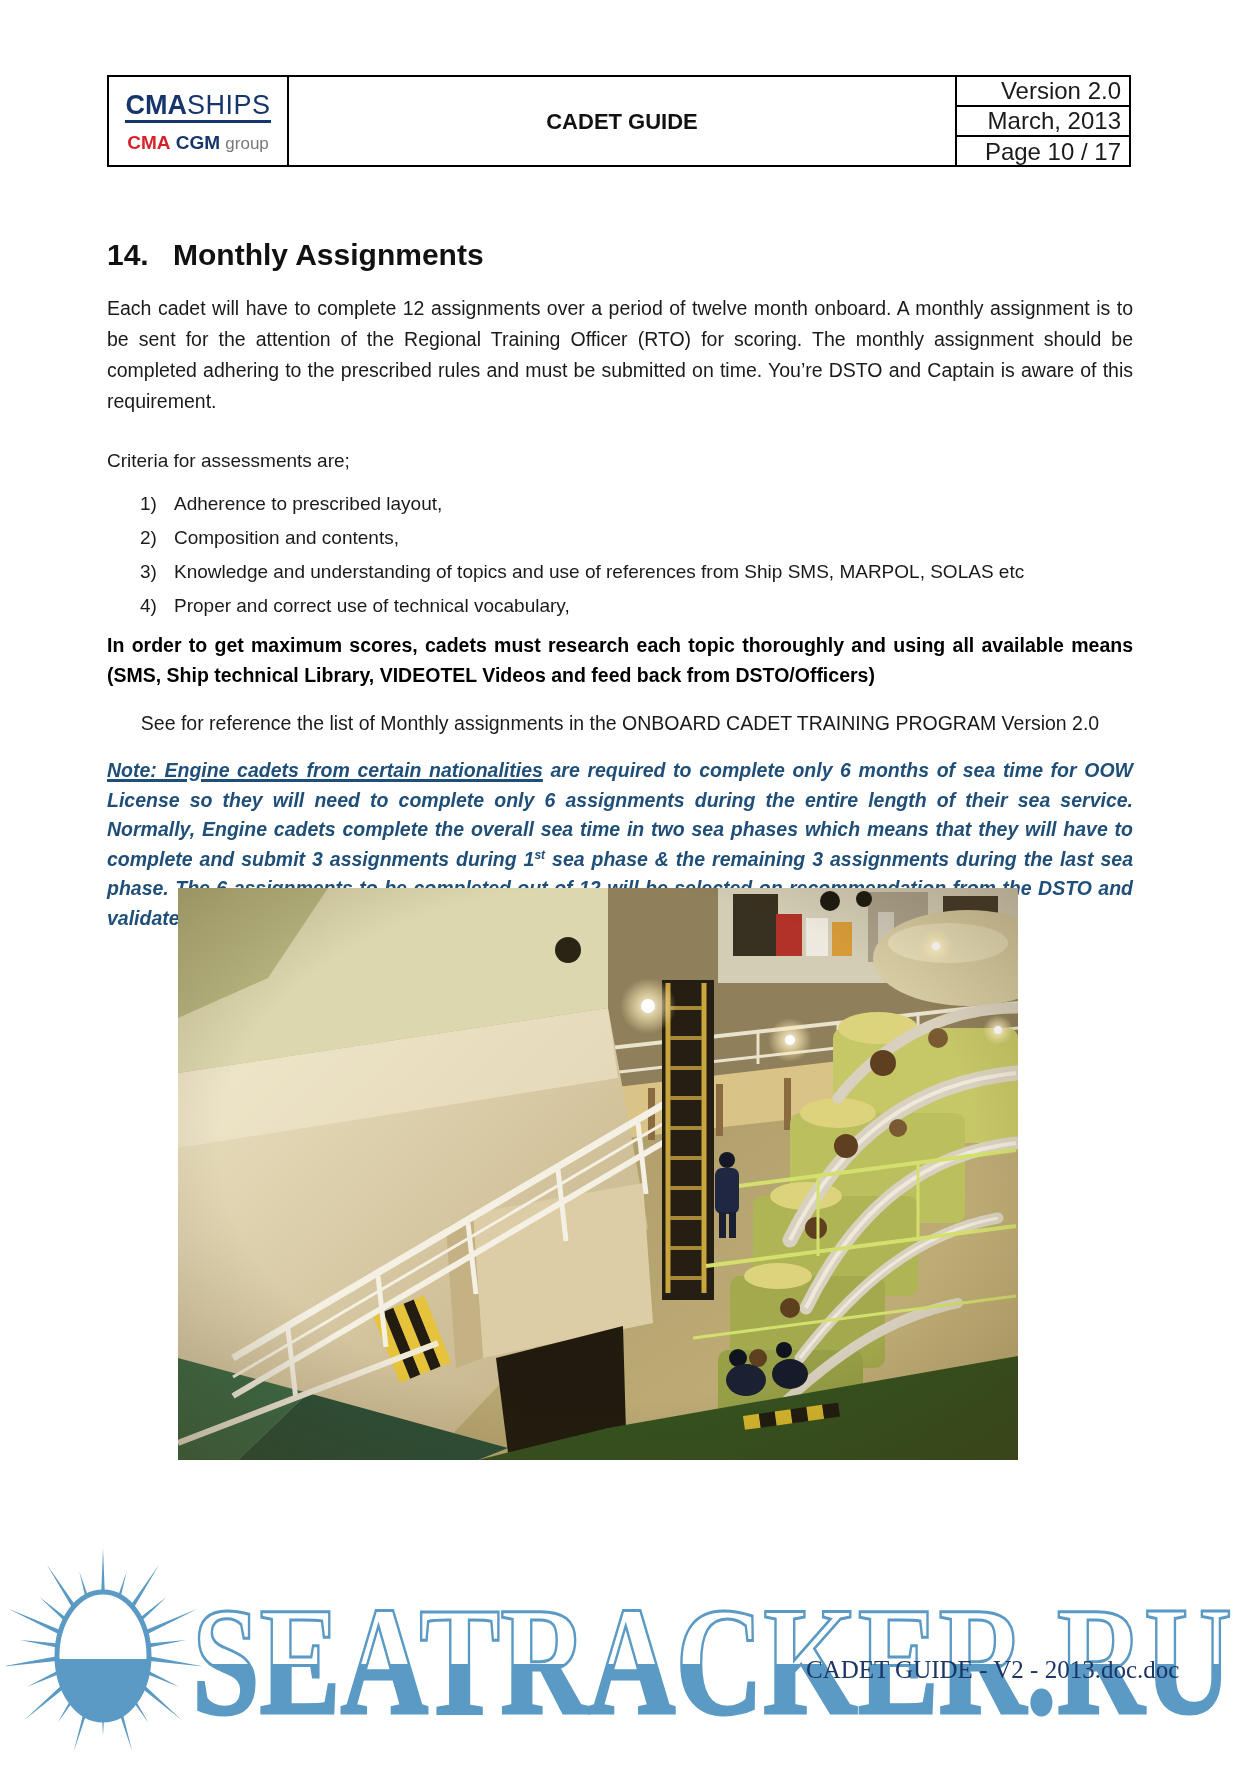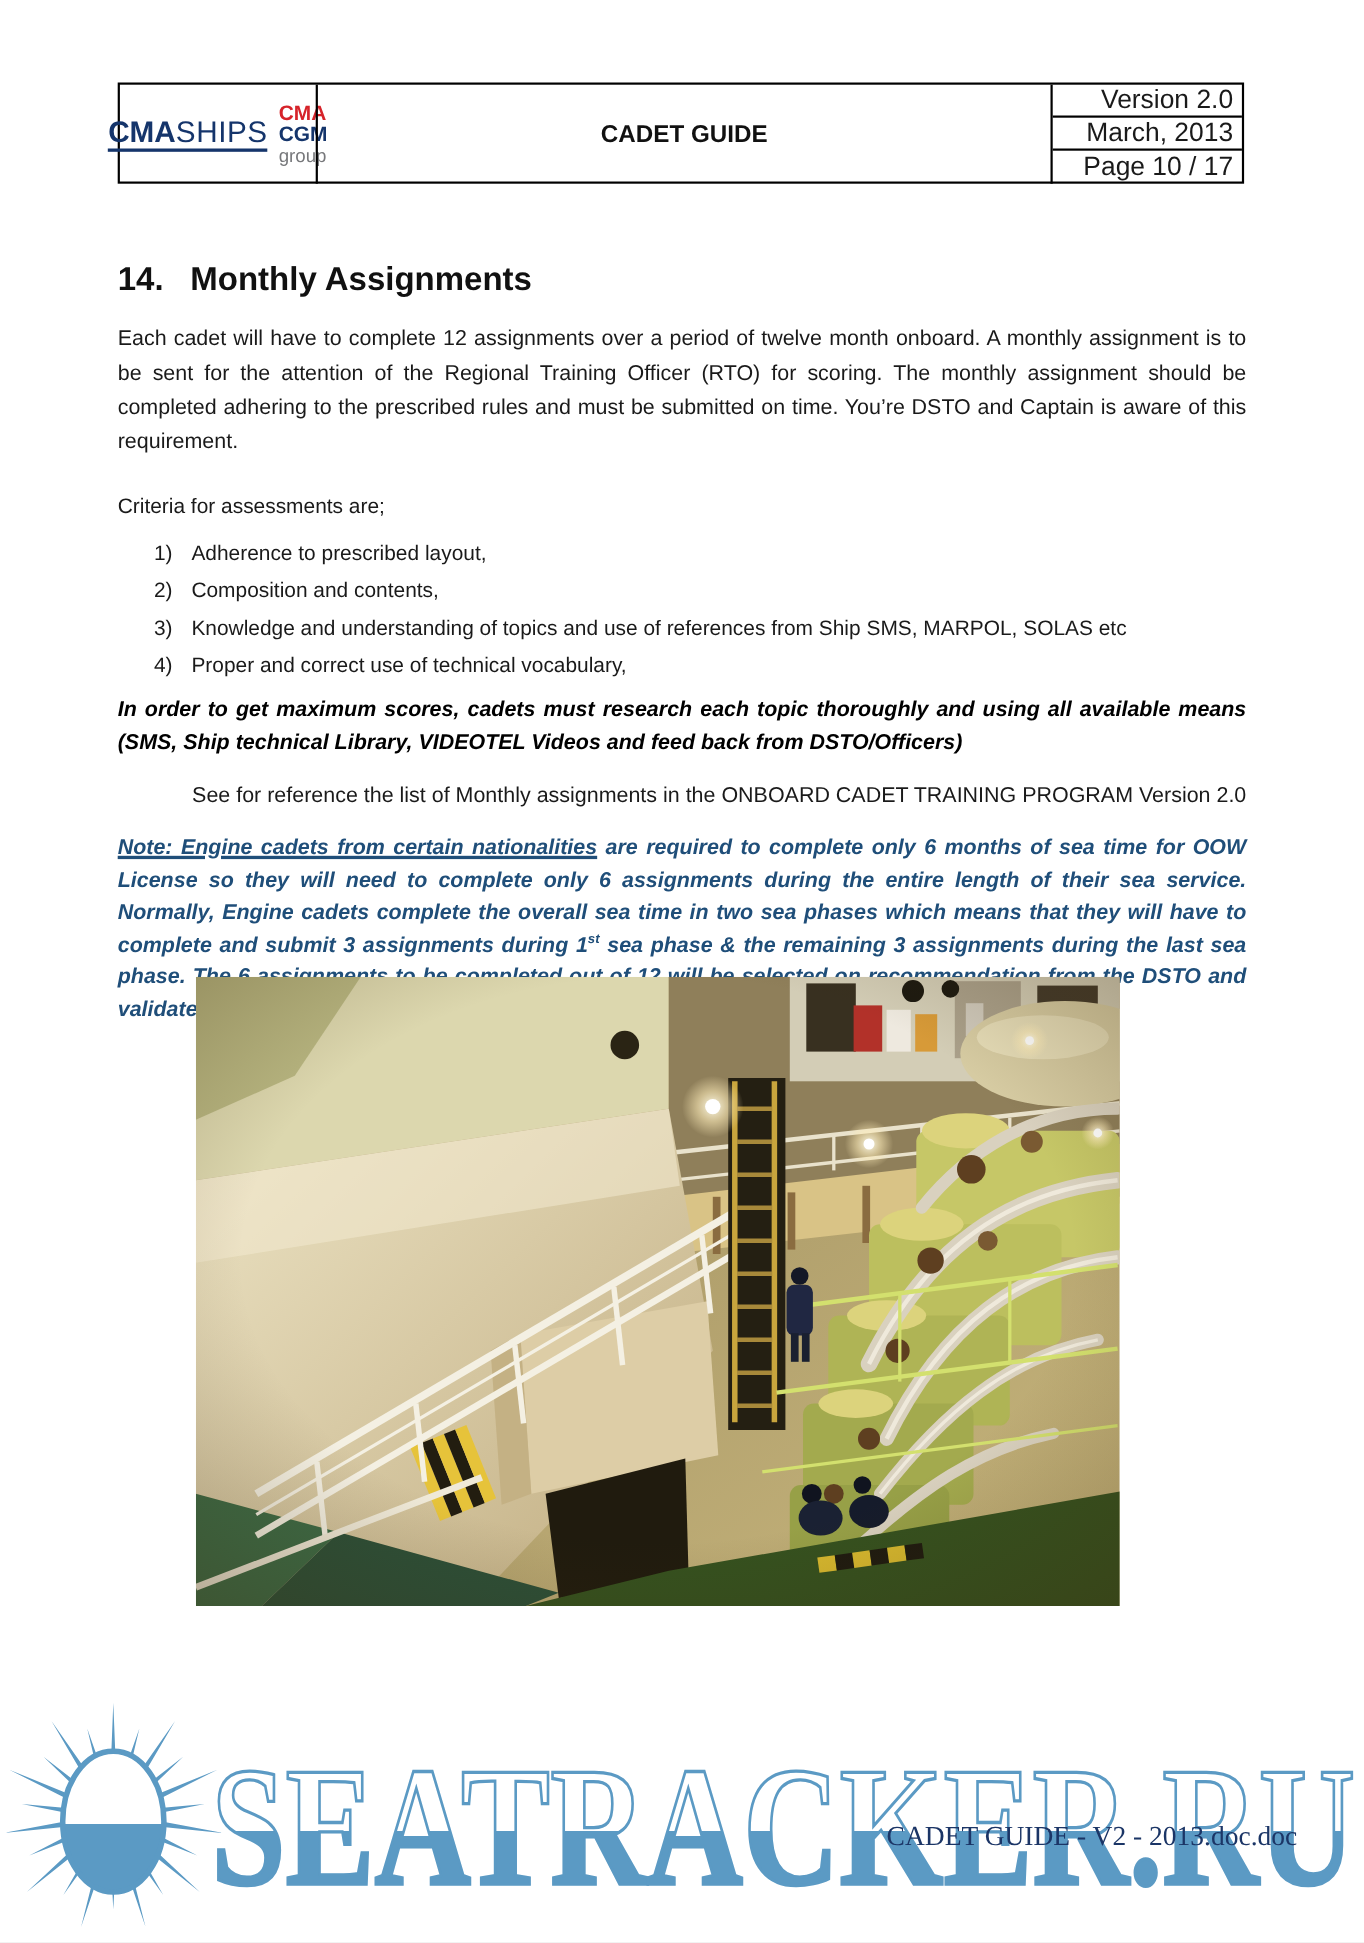--- a/index.html
+++ b/index.html
@@ -11,7 +11,7 @@
        display:grid;grid-template-columns:178px 1fr 174px;border:2px solid #000;box-sizing:border-box;}
   .hdr-cell{border-left:2px solid #000;box-sizing:border-box;}
   .hdr-cell:first-child{border-left:none;}
-  .hdr-logo{display:flex;flex-direction:row;align-items:center;justify-content:center;gap:10px;}
+  .hdr-logo{display:flex;flex-direction:column;align-items:center;justify-content:center;gap:10px;text-align:center;}
   .logo-l1{font-weight:700;font-size:27px;color:#15356b;border-bottom:3px solid #15356b;padding-bottom:1px;line-height:1;}
   .logo-l1 .ships{font-weight:500;letter-spacing:.5px;}
   .logo-l2{font-size:19px;line-height:1;}

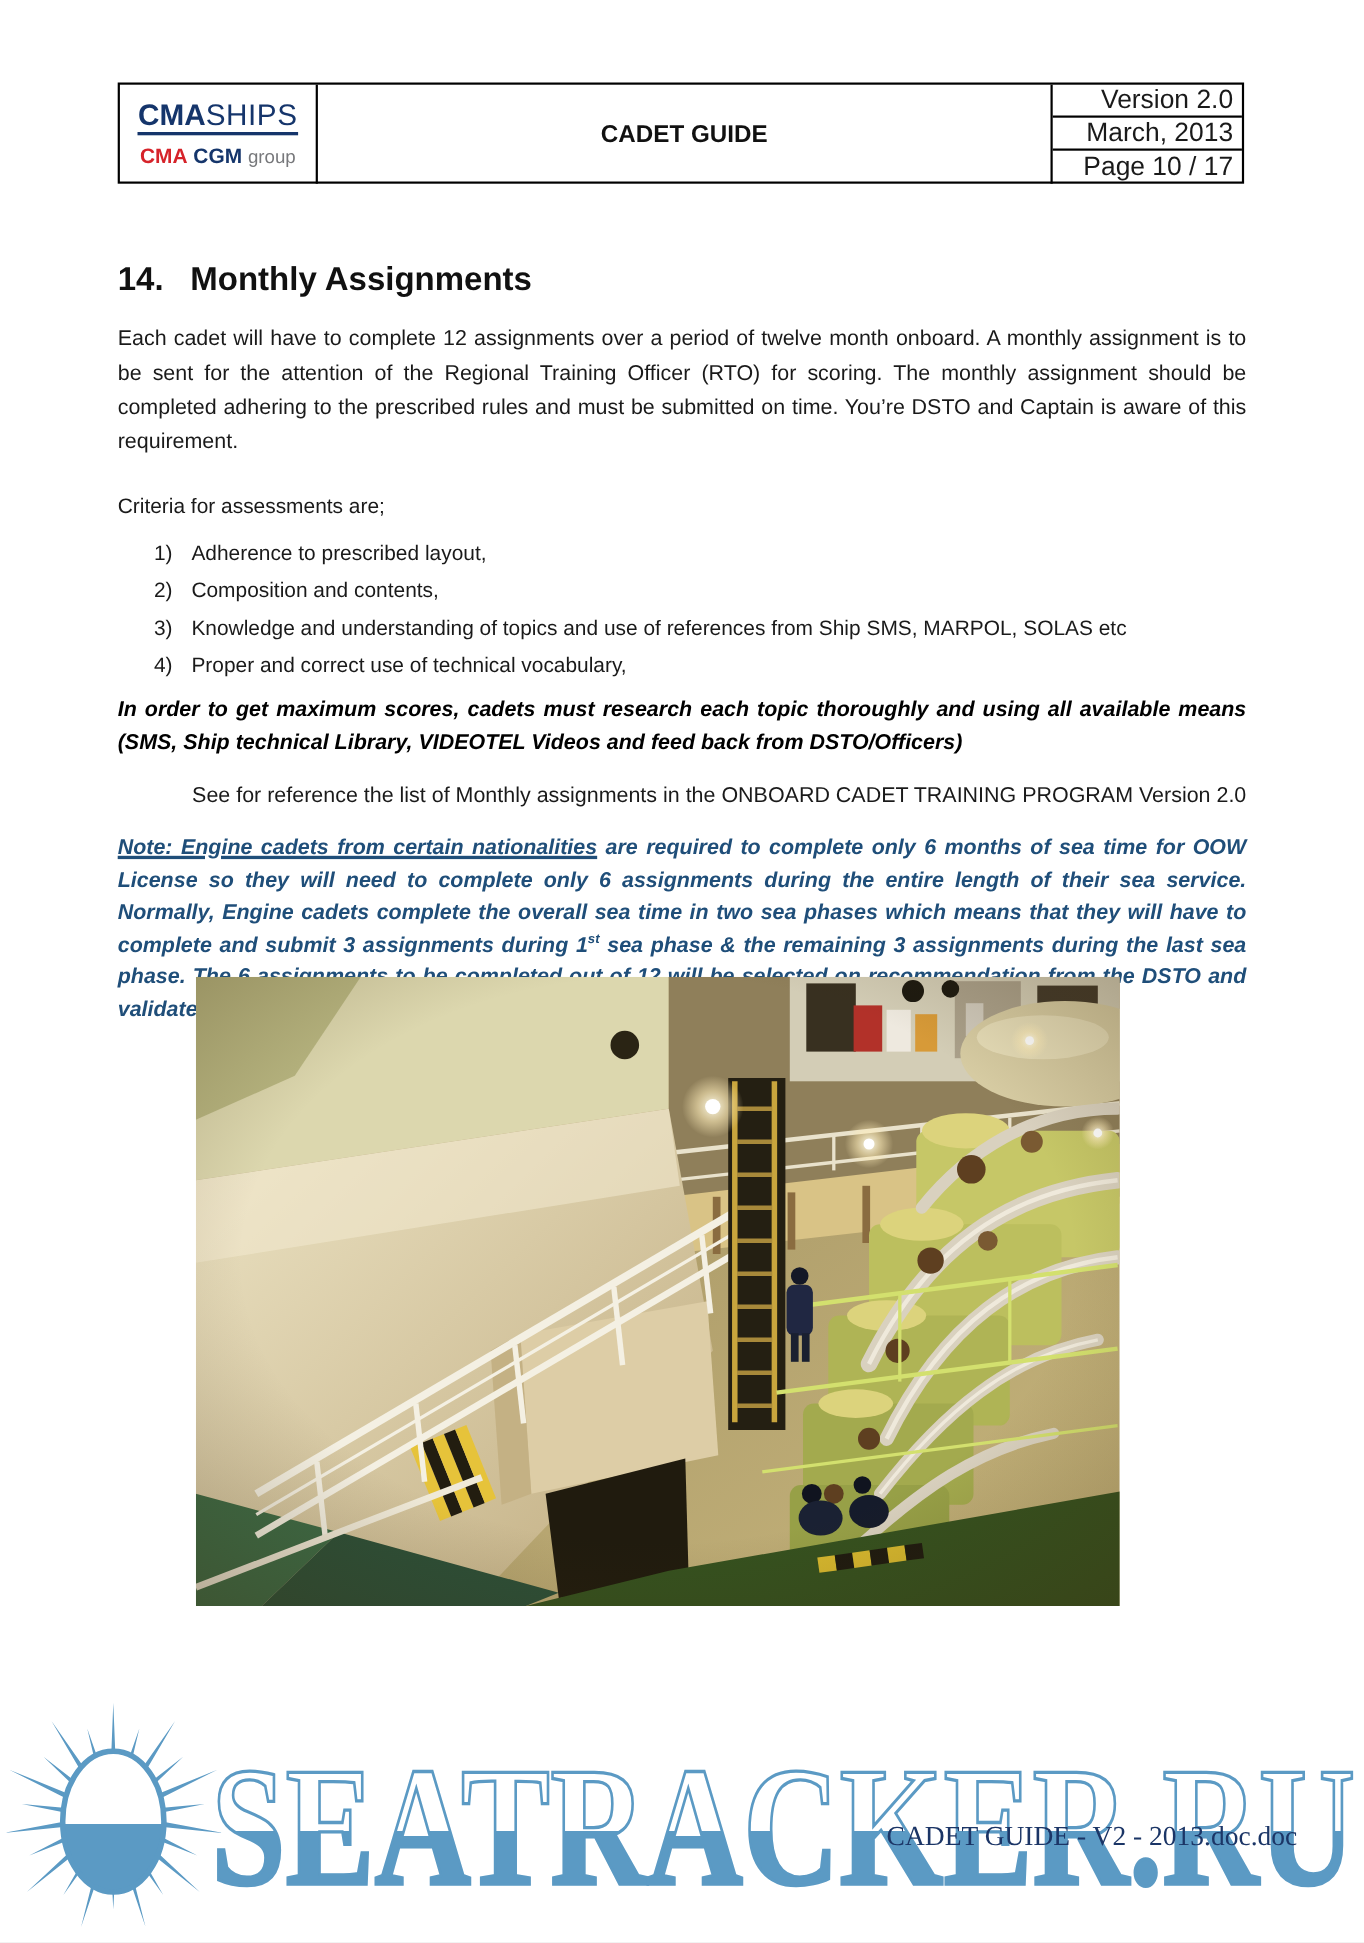--- a/index.html
+++ b/index.html
@@ -33,7 +33,7 @@
   .clist{margin-top:16px;}
   .clist .item{display:flex;padding-left:33px;font-size:19px;line-height:24px;margin-bottom:10px;}
   .clist .n{width:34px;flex:0 0 34px;}
-  .bold-para{margin-top:12px;font-size:19.5px;line-height:30px;font-weight:700;color:#000;text-align:justify;font-style:italic;}
+  .bold-para{margin-top:12px;font-size:19.5px;line-height:30px;font-weight:700;color:#000;text-align:justify;}
   .ref-para{margin-top:12px;font-size:19.5px;line-height:27px;text-align:right;}
   .note{margin-top:10px;font-size:19.5px;line-height:29.5px;font-weight:700;font-style:italic;
         color:#1F4E79;text-align:justify;}

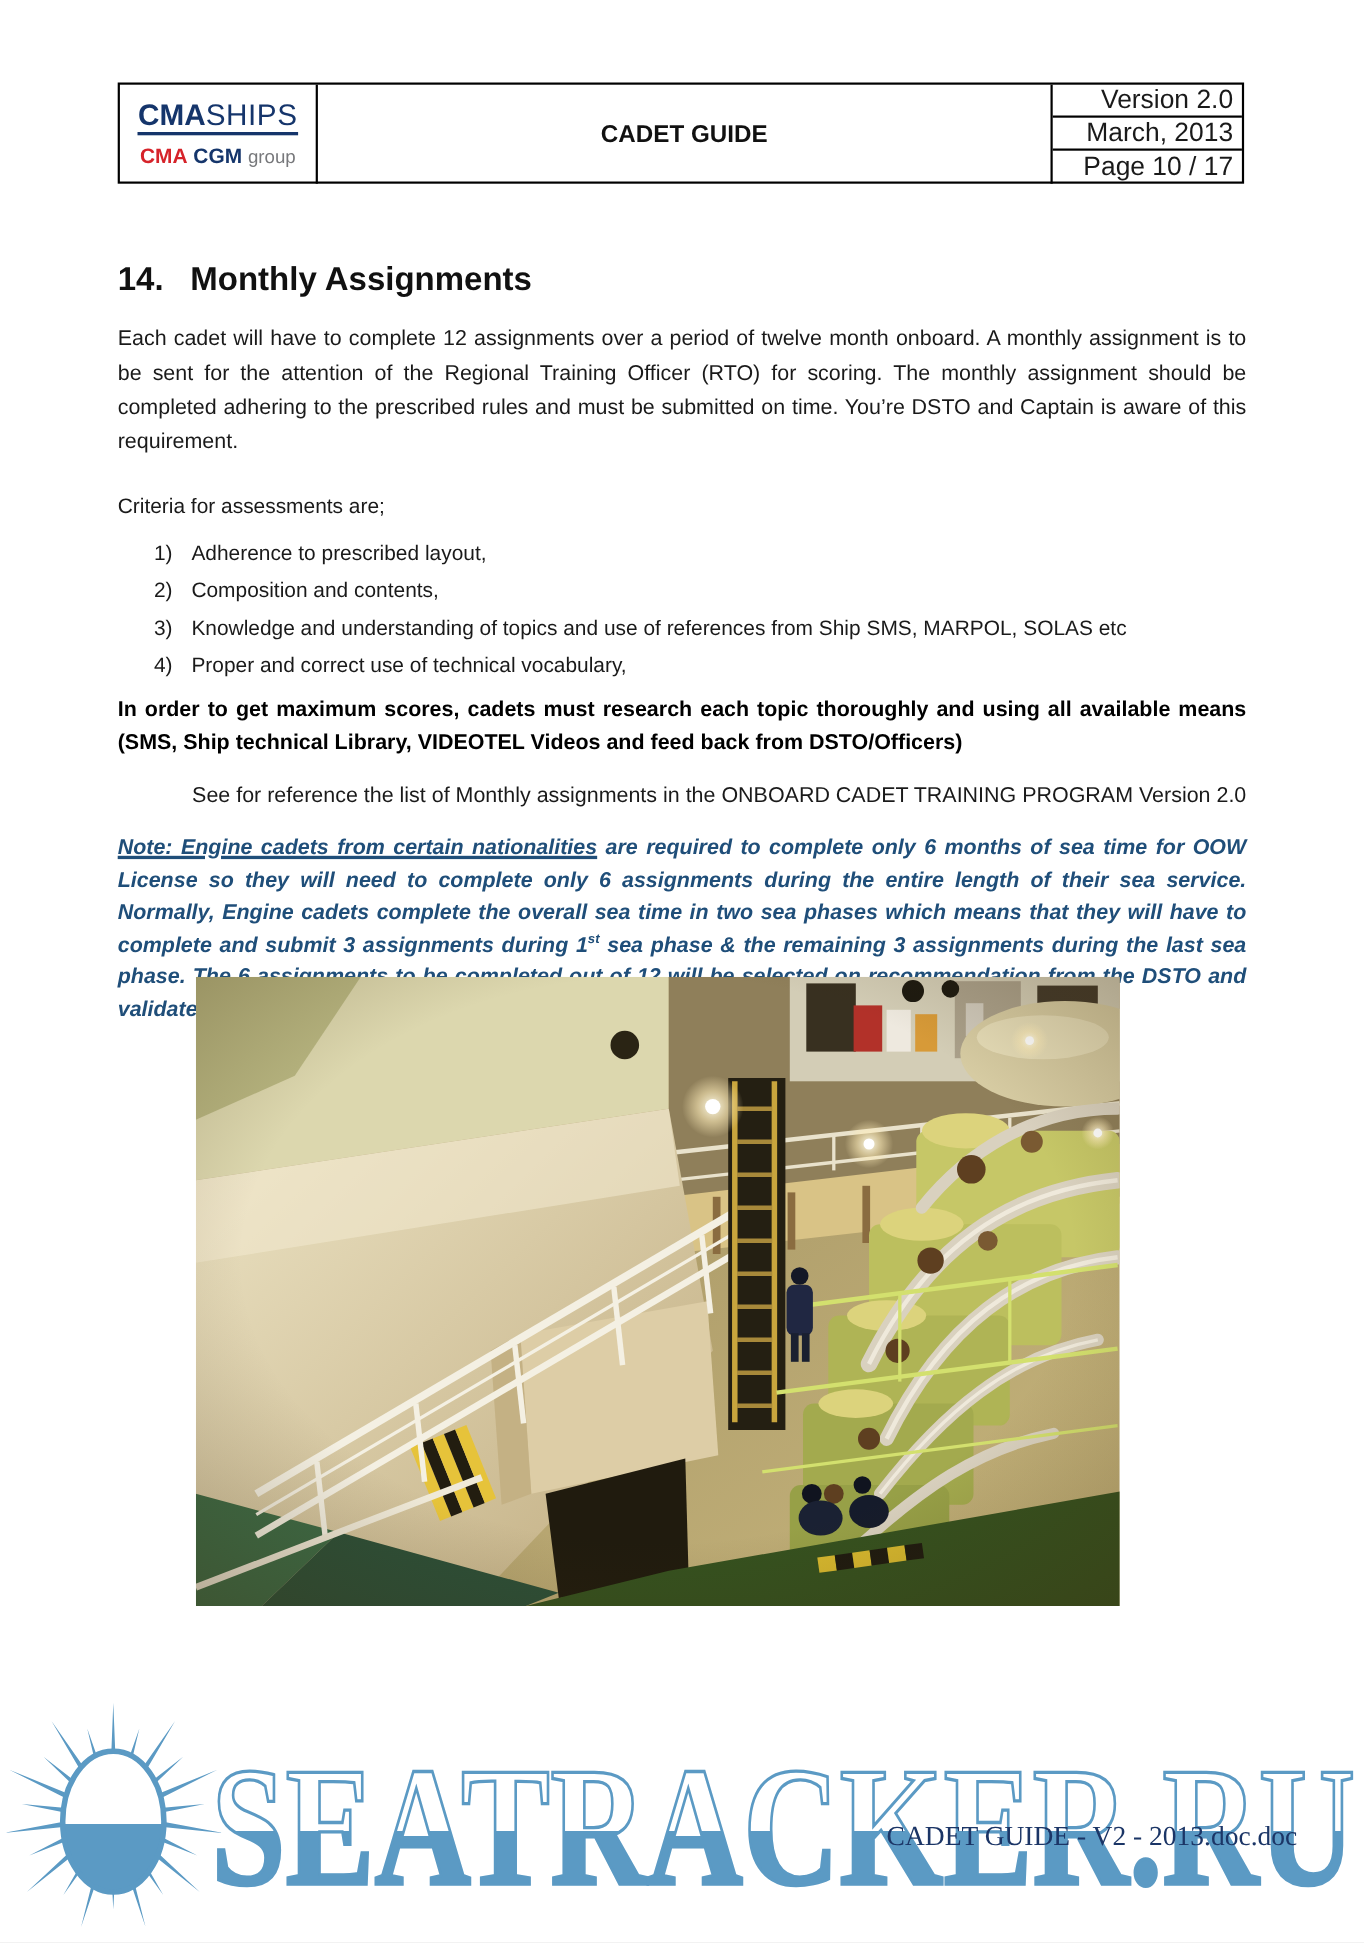--- a/index.html
+++ b/index.html
@@ -34,7 +34,7 @@
   .clist .item{display:flex;padding-left:33px;font-size:19px;line-height:24px;margin-bottom:10px;}
   .clist .n{width:34px;flex:0 0 34px;}
   .bold-para{margin-top:12px;font-size:19.5px;line-height:30px;font-weight:700;color:#000;text-align:justify;}
-  .ref-para{margin-top:12px;font-size:19.5px;line-height:27px;text-align:right;}
+  .ref-para{margin-top:12px;font-size:19.5px;line-height:27px;text-align:center;}
   .note{margin-top:10px;font-size:19.5px;line-height:29.5px;font-weight:700;font-style:italic;
         color:#1F4E79;text-align:justify;}
   .note .u{text-decoration:underline;text-decoration-thickness:2.5px;}

